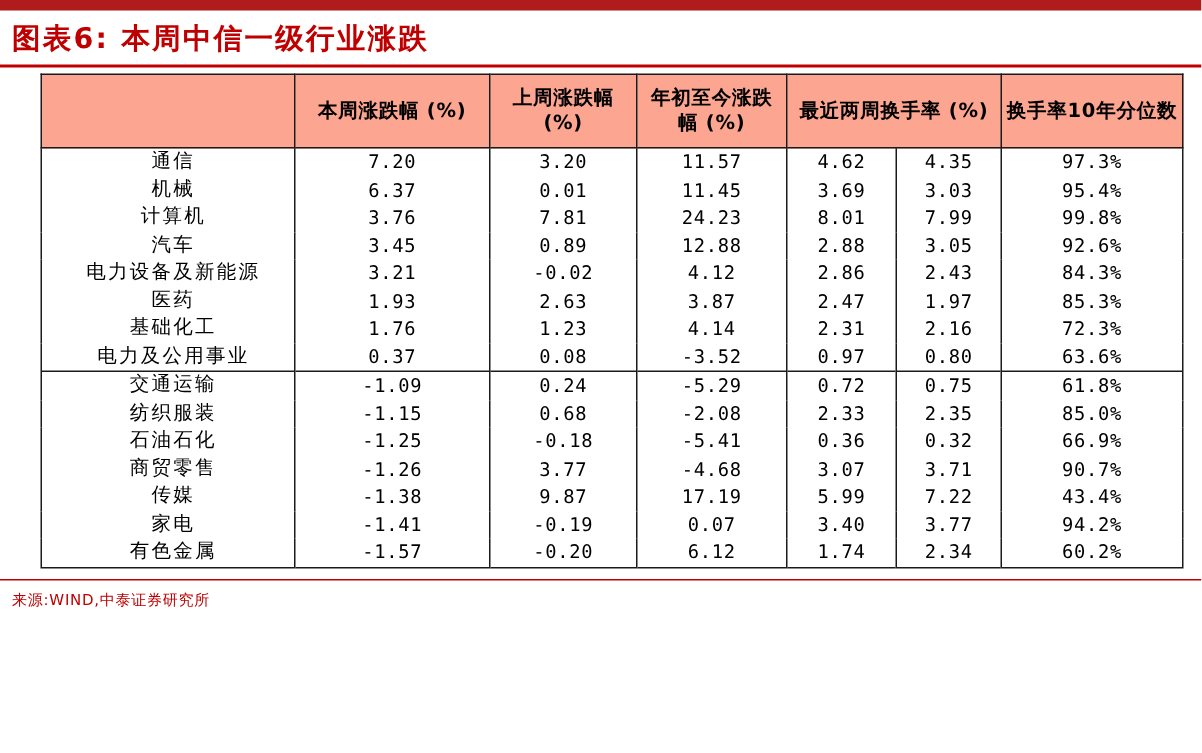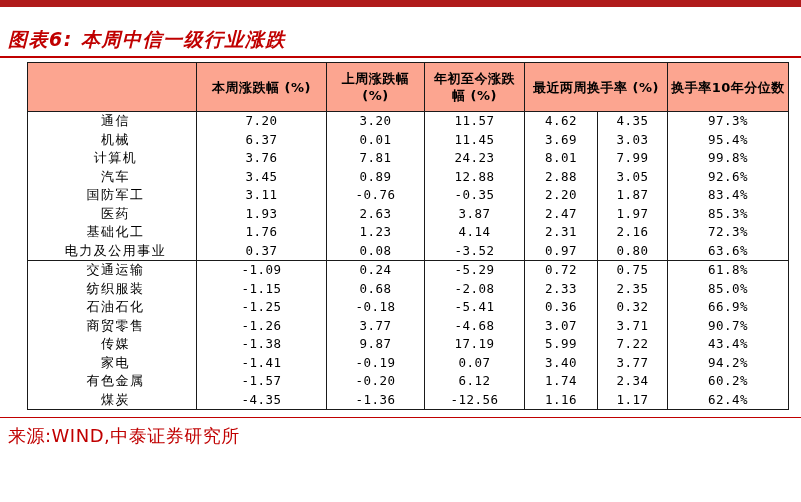--- a/index.html
+++ b/index.html
@@ -17,9 +17,9 @@
   }
   .top-bar{width:801px;height:7px;background:var(--topbar);}
   .figure-title{
-    margin:19px 0 0 8px;
+    margin:6px 0 0 8px;
     color:var(--accent);
-    font-size:19px;font-weight:bold;font-style:italic;
+    font-size:19px;font-weight:bold;
     letter-spacing:1.5px;line-height:26px;
   }
   .title-rule{margin-top:4px;border-top:2px solid var(--accent);width:801px;}

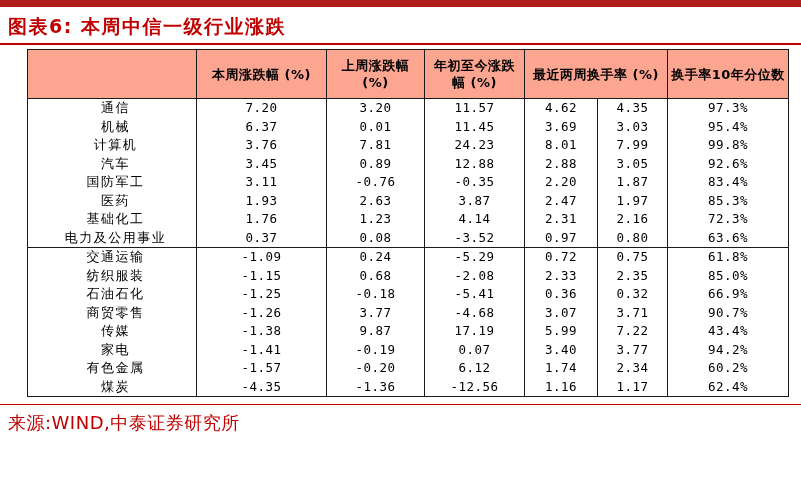--- a/index.html
+++ b/index.html
@@ -125,6 +125,15 @@
           <td class="num">92.6%</td>
         </tr>
         <tr>
+          <td class="name">电力设备及新能源</td>
+          <td class="num">3.21</td>
+          <td class="num">-0.02</td>
+          <td class="num">4.12</td>
+          <td class="num">2.86</td>
+          <td class="num">2.43</td>
+          <td class="num">84.3%</td>
+        </tr>
+        <tr>
           <td class="name">国防军工</td>
           <td class="num">3.11</td>
           <td class="num">-0.76</td>

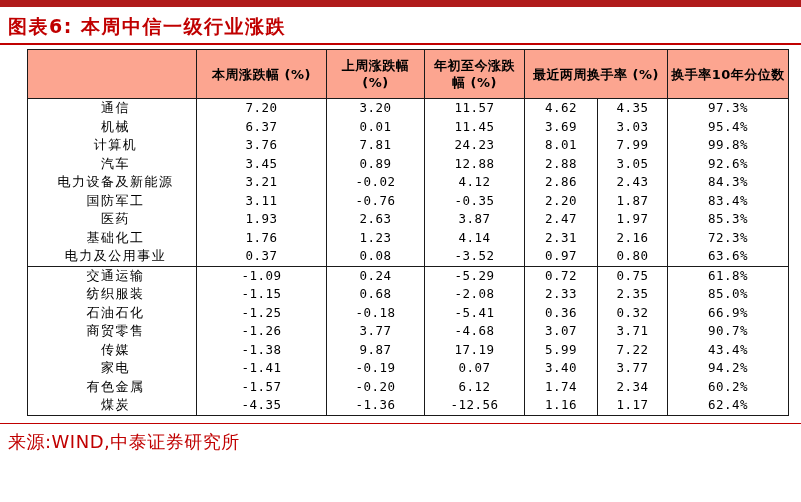--- a/index.html
+++ b/index.html
@@ -134,15 +134,6 @@
           <td class="num">84.3%</td>
         </tr>
         <tr>
-          <td class="name">国防军工</td>
-          <td class="num">3.11</td>
-          <td class="num">-0.76</td>
-          <td class="num">-0.35</td>
-          <td class="num">2.20</td>
-          <td class="num">1.87</td>
-          <td class="num">83.4%</td>
-        </tr>
-        <tr>
           <td class="name">医药</td>
           <td class="num">1.93</td>
           <td class="num">2.63</td>

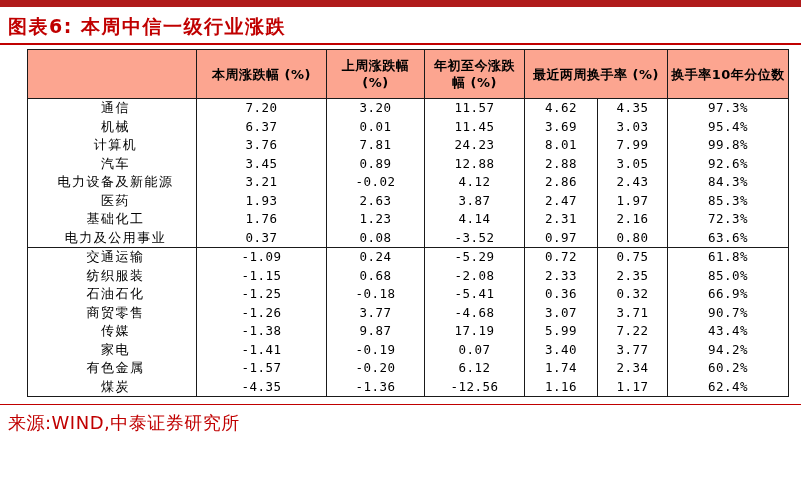--- a/index.html
+++ b/index.html
@@ -223,15 +223,6 @@
           <td class="num">2.34</td>
           <td class="num">60.2%</td>
         </tr>
-        <tr>
-          <td class="name">煤炭</td>
-          <td class="num">-4.35</td>
-          <td class="num">-1.36</td>
-          <td class="num">-12.56</td>
-          <td class="num">1.16</td>
-          <td class="num">1.17</td>
-          <td class="num">62.4%</td>
-        </tr>
       </tbody>
   </table>
 </div>

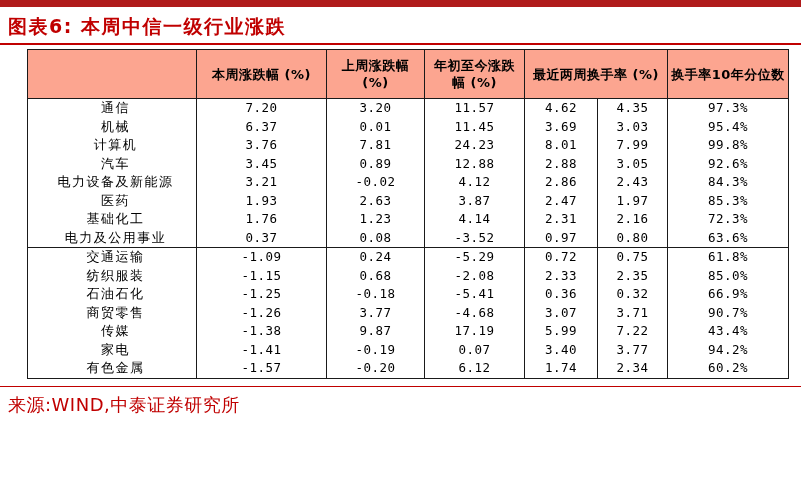--- a/index.html
+++ b/index.html
@@ -54,7 +54,7 @@
   .source-rule{margin-top:7px;border-top:1.5px solid var(--accent);width:801px;}
   .source-note{
     margin:6px 0 0 8px;
-    color:var(--accent);font-size:18px;letter-spacing:0.5px;
+    color:var(--accent);font-size:10px;letter-spacing:0.5px;
   }
 </style>
 </head>

